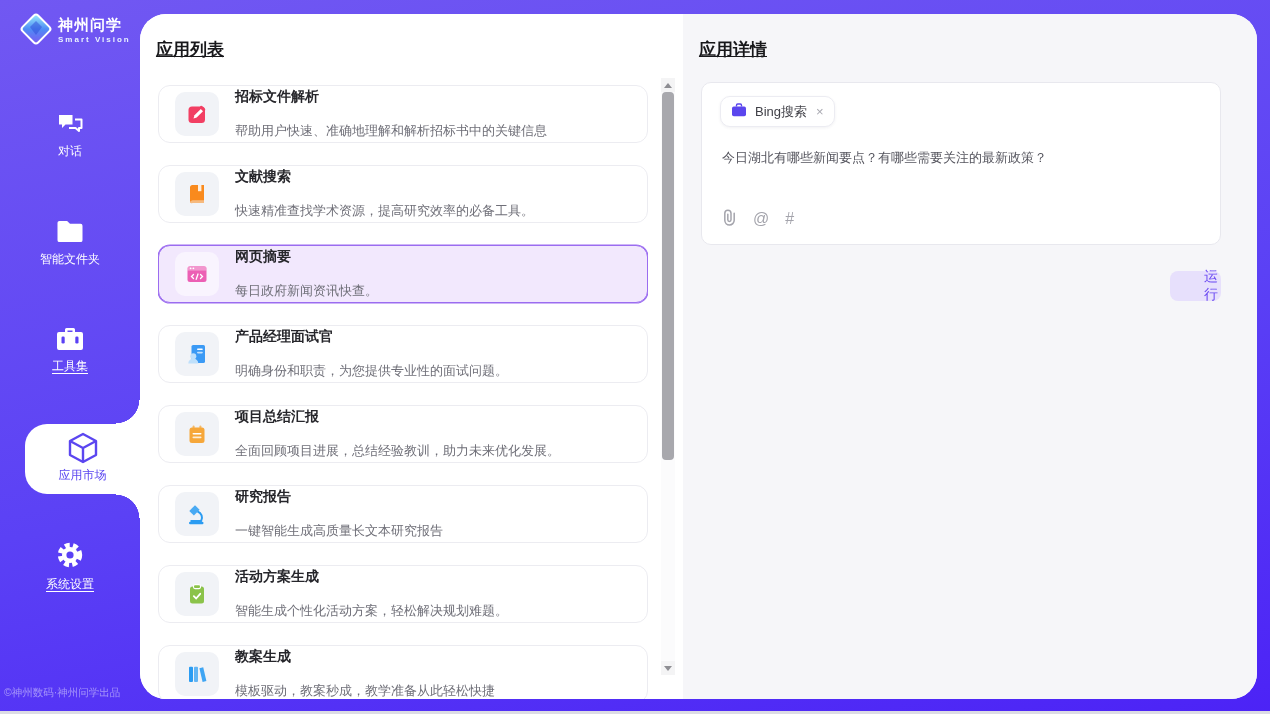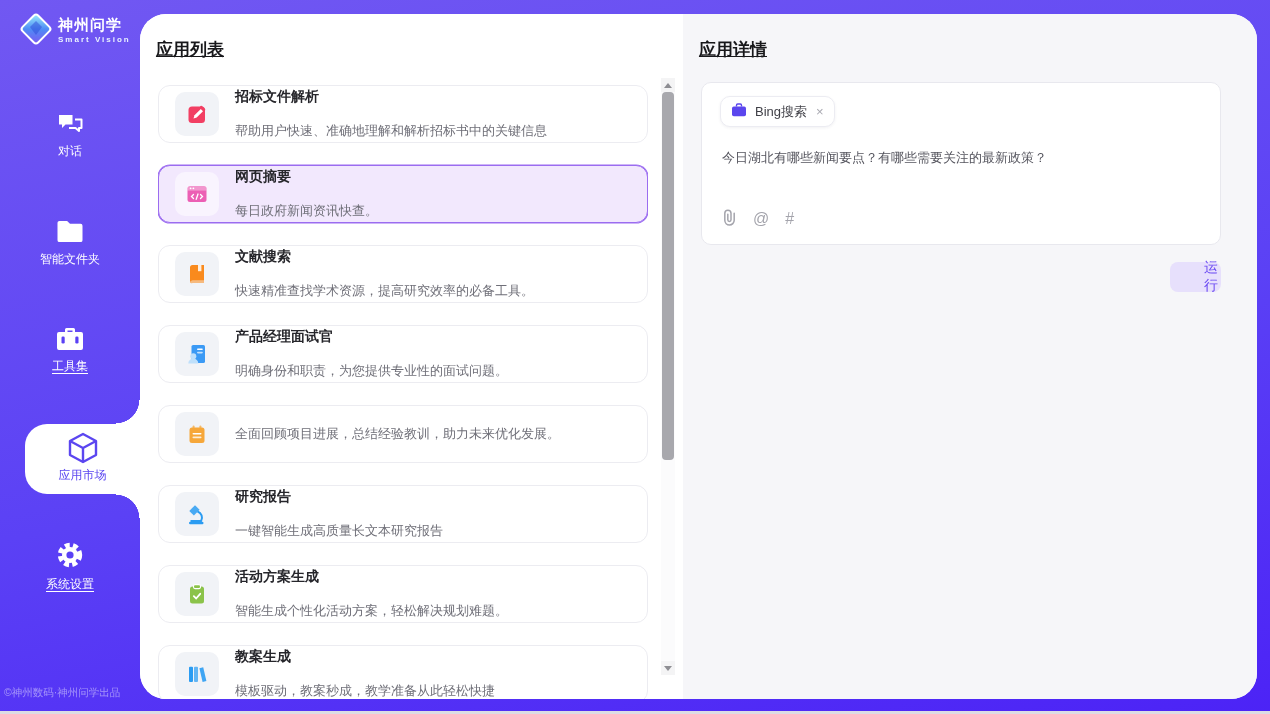--- a/index.html
+++ b/index.html
@@ -178,6 +178,19 @@
       <span class="card-desc">帮助用户快速、准确地理解和解析招标书中的关键信息</span>
     </span>
   </div>
+          <div class="card">
+    <span class="icon-box">
+              <svg width="20" height="22" viewBox="0 0 20 22">
+                <path d="M3 4.5A2.5 2.5 0 0 1 5.5 2H17v15.5H5.8A2.8 2.8 0 0 0 3 19.8z" fill="#f98a1d"></path>
+                <path d="M3 19.8A2.8 2.8 0 0 1 5.8 17.5H17V20H5.5A2.5 2.5 0 0 1 3 19.8z" fill="#f98a1d" opacity=".55"></path>
+                <rect x="11" y="2" width="3.4" height="6.2" fill="#fff" opacity=".85"></rect>
+              </svg>
+            </span>
+    <span class="card-text">
+      <span class="card-title">文献搜索</span>
+      <span class="card-desc">快速精准查找学术资源，提高研究效率的必备工具。</span>
+    </span>
+  </div>
           <div class="card selected">
     <span class="icon-box">
               <svg width="22" height="20" viewBox="0 0 22 20">
@@ -191,19 +204,6 @@
     <span class="card-text">
       <span class="card-title">网页摘要</span>
       <span class="card-desc">每日政府新闻资讯快查。</span>
-    </span>
-  </div>
-          <div class="card">
-    <span class="icon-box">
-              <svg width="20" height="22" viewBox="0 0 20 22">
-                <path d="M3 4.5A2.5 2.5 0 0 1 5.5 2H17v15.5H5.8A2.8 2.8 0 0 0 3 19.8z" fill="#f98a1d"></path>
-                <path d="M3 19.8A2.8 2.8 0 0 1 5.8 17.5H17V20H5.5A2.5 2.5 0 0 1 3 19.8z" fill="#f98a1d" opacity=".55"></path>
-                <rect x="11" y="2" width="3.4" height="6.2" fill="#fff" opacity=".85"></rect>
-              </svg>
-            </span>
-    <span class="card-text">
-      <span class="card-title">文献搜索</span>
-      <span class="card-desc">快速精准查找学术资源，提高研究效率的必备工具。</span>
     </span>
   </div>
           <div class="card">

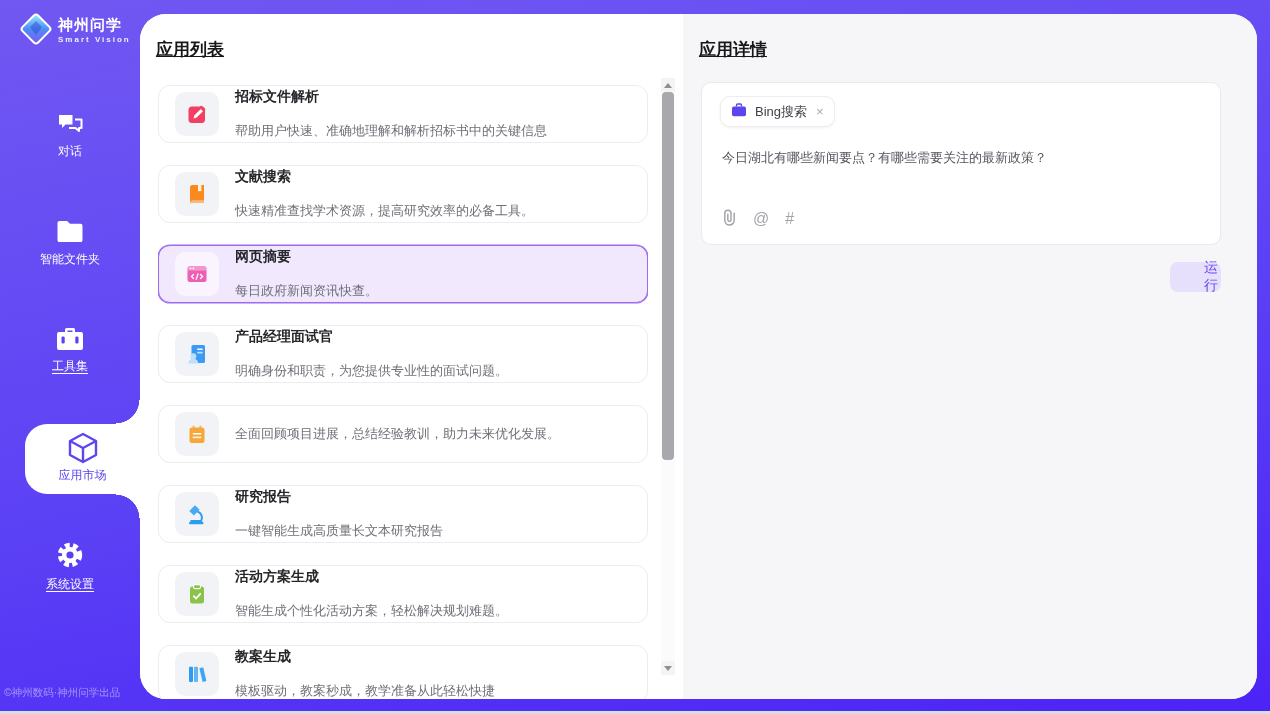--- a/index.html
+++ b/index.html
@@ -77,7 +77,7 @@
   .attach-row { position:absolute; left:20px; bottom:15px; display:flex; align-items:center; gap:16px;
                 color:#a4a4ac; }
   .glyph-btn { font-size:16px; color:#a4a4ac; cursor:pointer; line-height:1; }
-  .run-btn { position:absolute; top:248px; right:36px; width:51px; height:30px; background:#e7e0fc;
+  .run-btn { position:absolute; top:257px; right:36px; width:51px; height:30px; background:#e7e0fc;
              color:#6a48f2; font-size:14px; border:none; border-radius:8px; display:flex;
              align-items:center; justify-content:center; cursor:pointer; font-family:inherit;padding-left:31px; }
 </style>

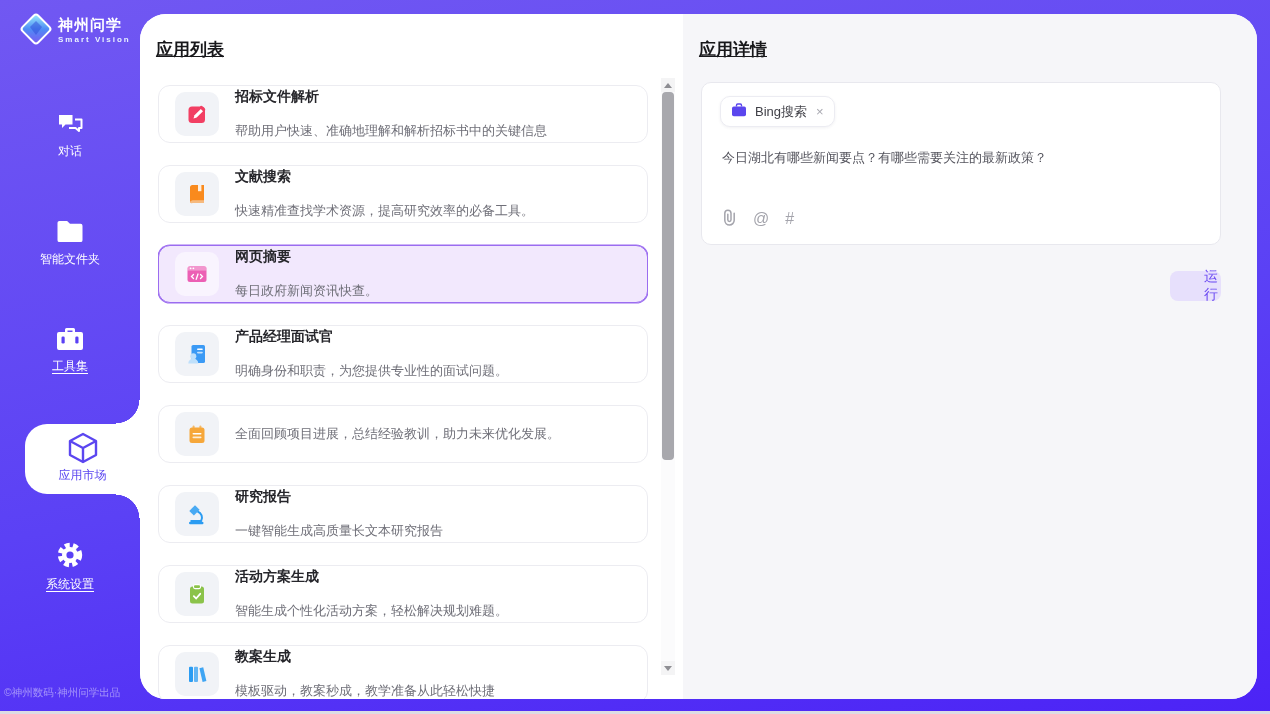--- a/index.html
+++ b/index.html
@@ -232,6 +232,7 @@
               </svg>
             </span>
     <span class="card-text">
+      <span class="card-title">项目总结汇报</span>
       <span class="card-desc">全面回顾项目进展，总结经验教训，助力未来优化发展。</span>
     </span>
   </div>

